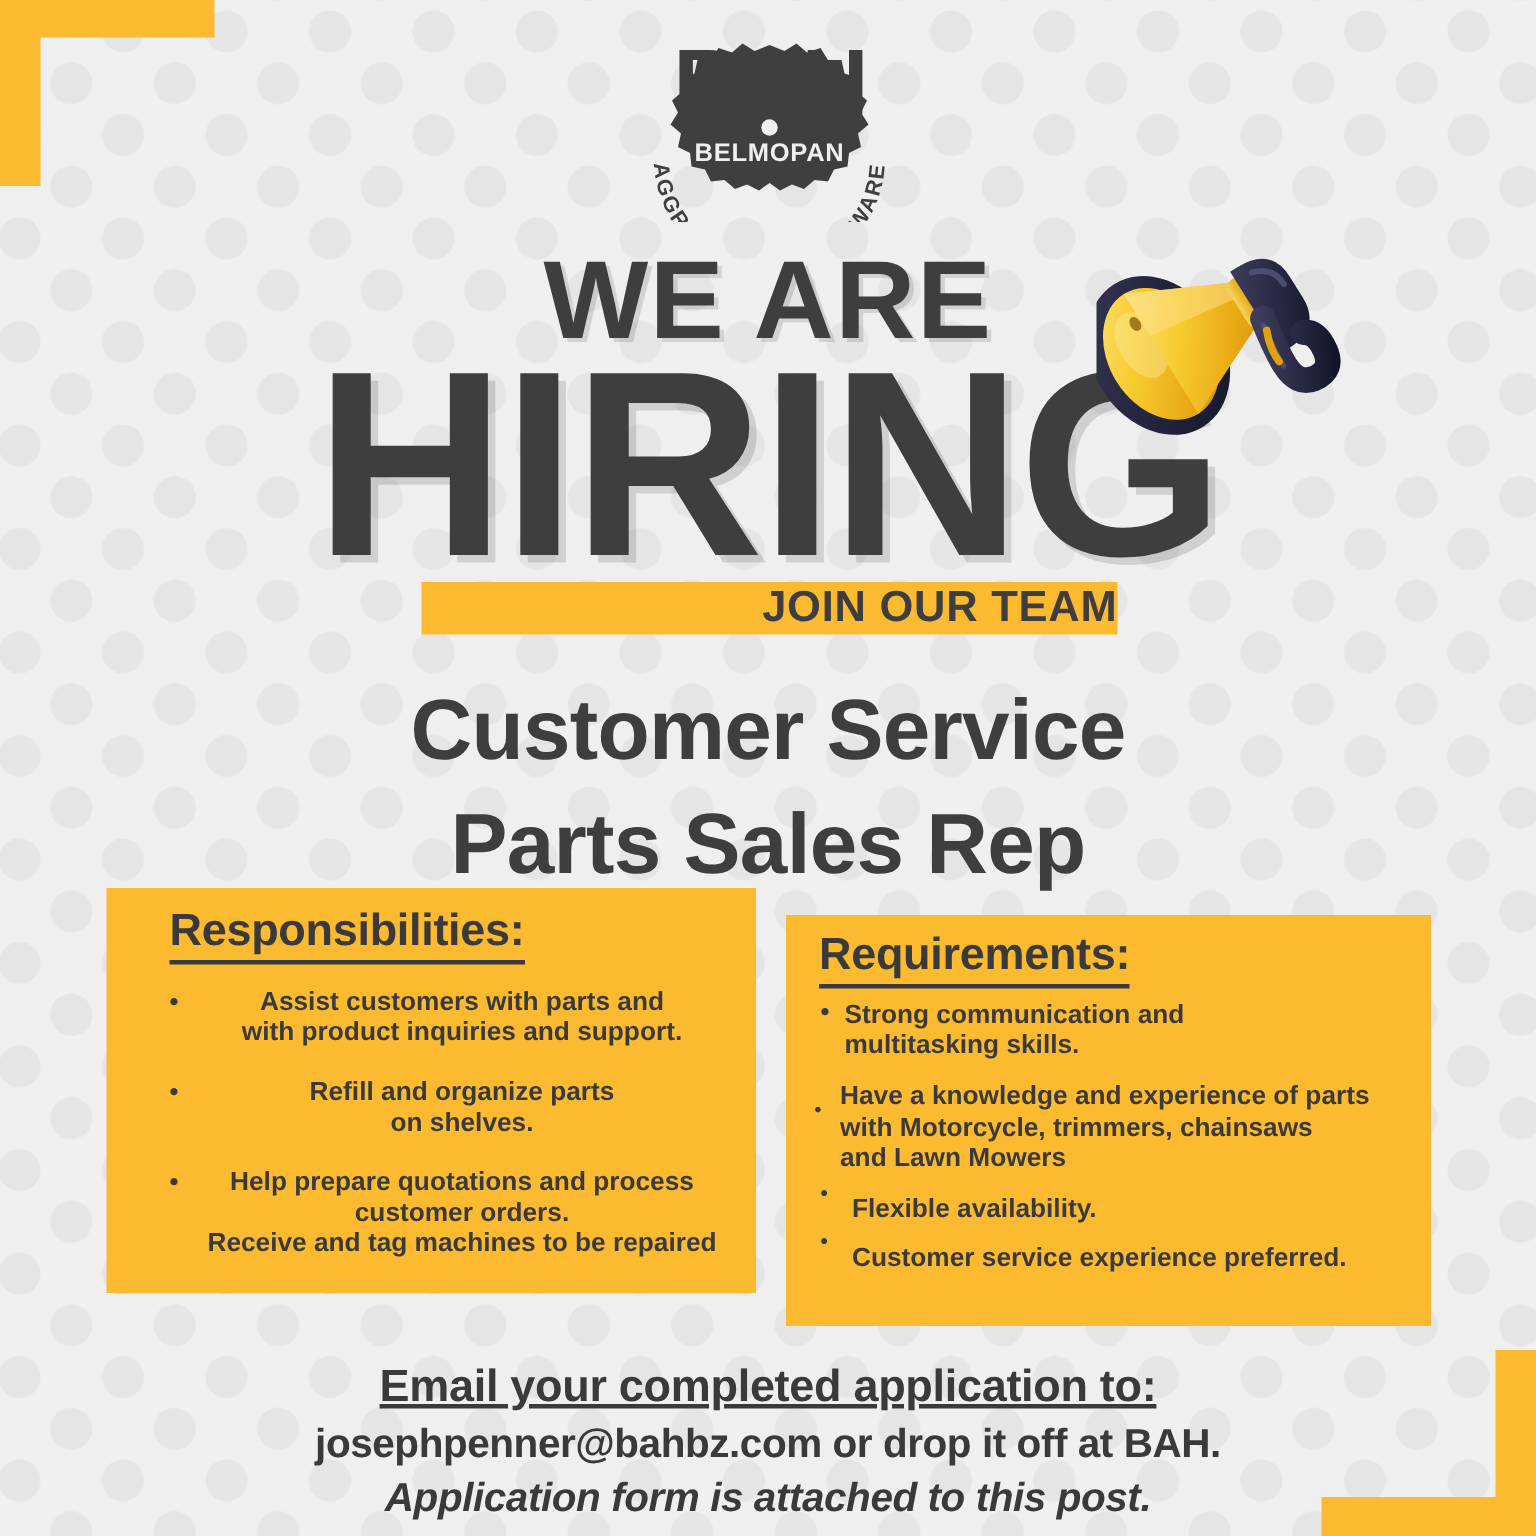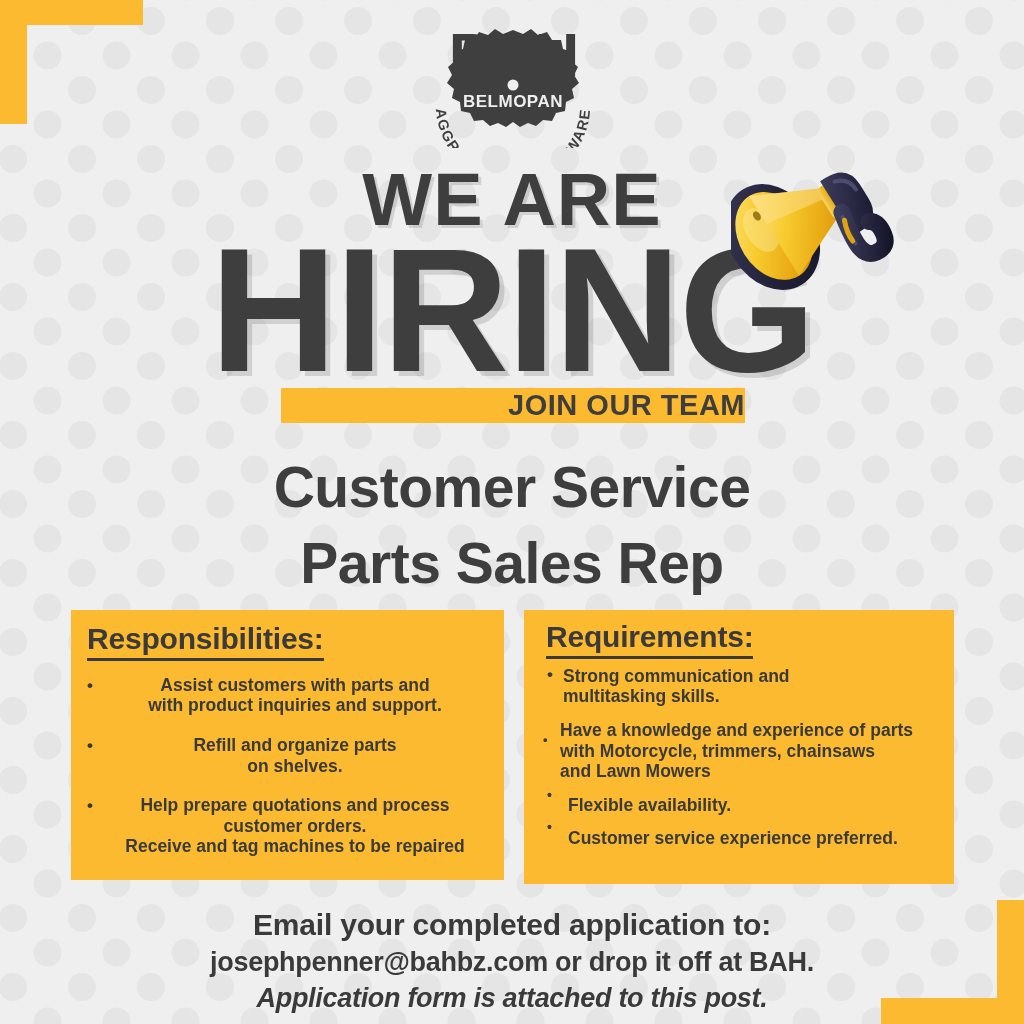--- a/index.html
+++ b/index.html
@@ -107,7 +107,7 @@
     box-sizing: border-box;
     color: #3a3a3a;
   }
-  #panel-resp  { left: 71px;  top: 610px; width: 433px; height: 270px; padding: 12px 18px 0 16px; }
+  #panel-resp  { left: 71px;  top: 592px; width: 433px; height: 270px; padding: 12px 18px 0 42px; }
   #panel-req   { left: 524px; top: 610px; width: 430px; height: 274px; padding: 10px 24px 0 22px; }
 
   .panel-title {

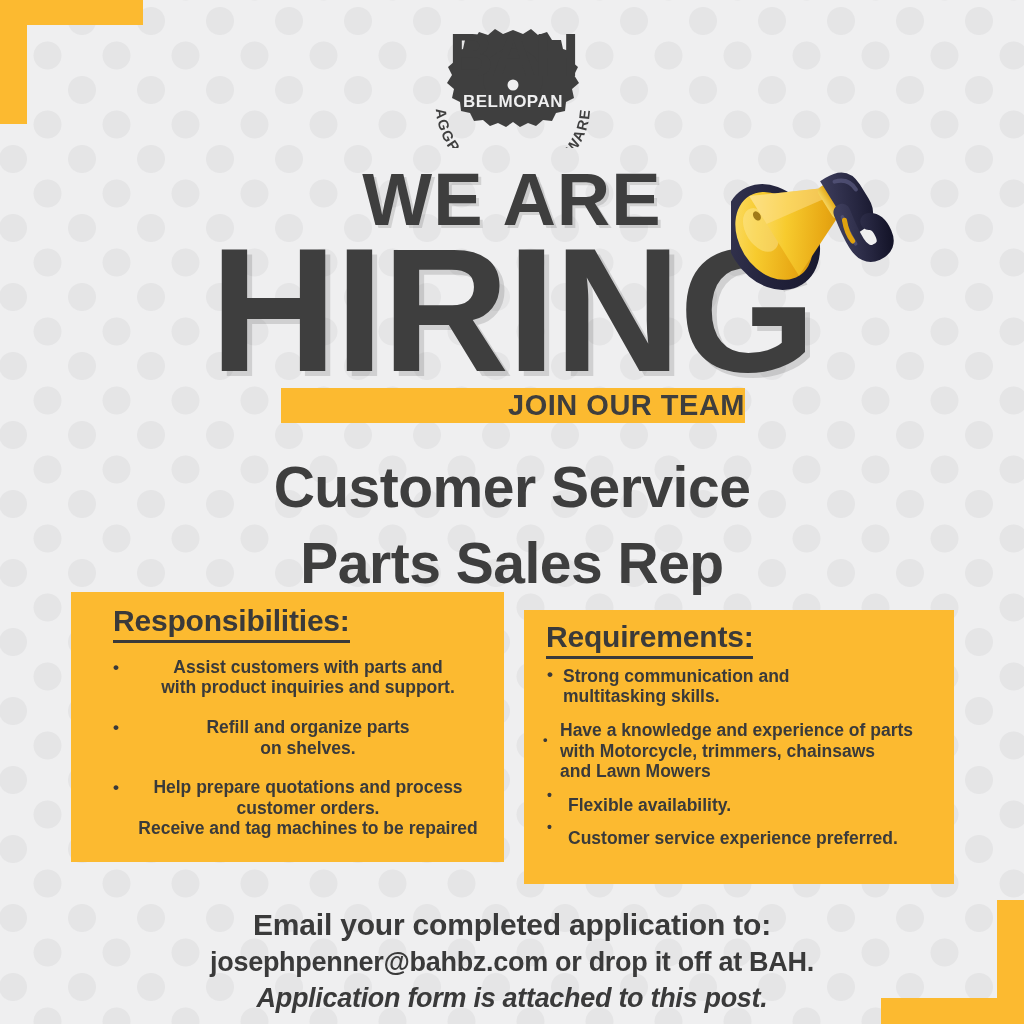--- a/index.html
+++ b/index.html
@@ -159,7 +159,7 @@
     text-align: center;
     color: #3a3a3a;
   }
-  #foot-l1 { font-size: 30px; font-weight: 700; line-height: 1.3; letter-spacing: -0.2px; }
+  #foot-l1 { font-size: 30px; font-weight: 700; line-height: 1.3; letter-spacing: -0.2px; text-decoration: underline; }
   #foot-l2 { font-size: 27px; font-weight: 700; line-height: 1.35; letter-spacing: -0.3px; }
   #foot-l3 { font-size: 27px; font-weight: 700; font-style: italic; line-height: 1.35; letter-spacing: -0.3px; }
 </style>

